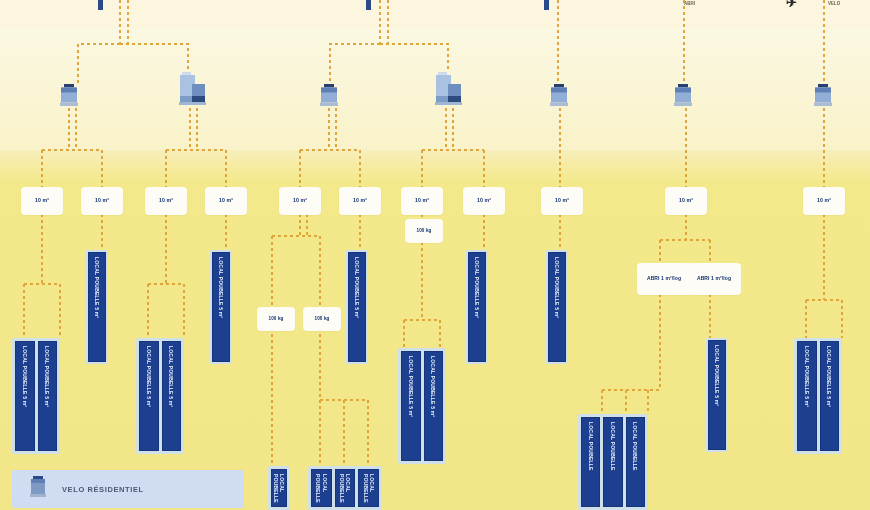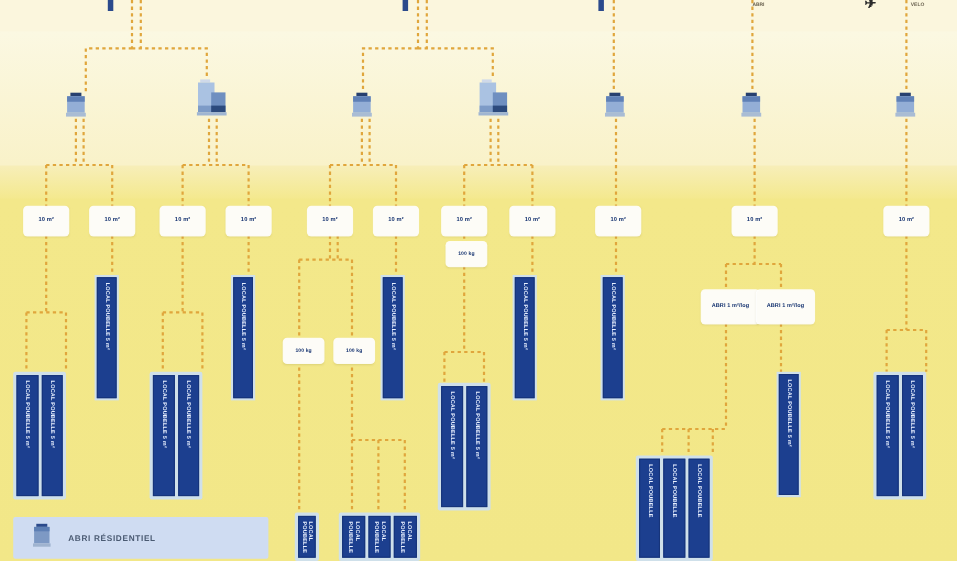--- a/index.html
+++ b/index.html
@@ -257,7 +257,7 @@
         <rect x="2" y="18" width="16" height="3" fill="#9fb3cf"></rect>
       </svg>
     </span>
-    <span class="lbl">ABRI RÉSIDENTIEL</span>
+    <span class="lbl">VELO RÉSIDENTIEL</span>
   </div>
 
 </div>

